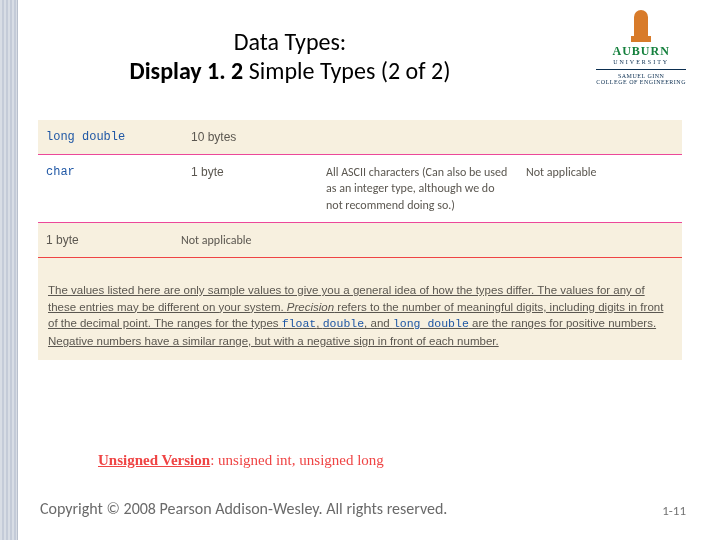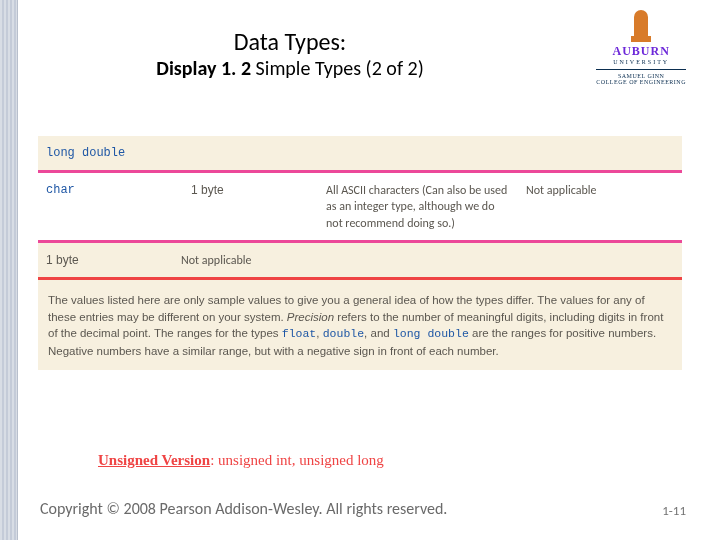--- a/index.html
+++ b/index.html
@@ -58,7 +58,7 @@
     background:#d87b2a;
   }
   .logo-block .au-name {
-    font-size: 12px; letter-spacing: 1px; color: #6d28d9; font-weight: 600;
+    font-size: 12px; letter-spacing: 1px; color: #15803d; font-weight: 600;
     margin-top:6px;
   }
   .logo-block .au-sub {

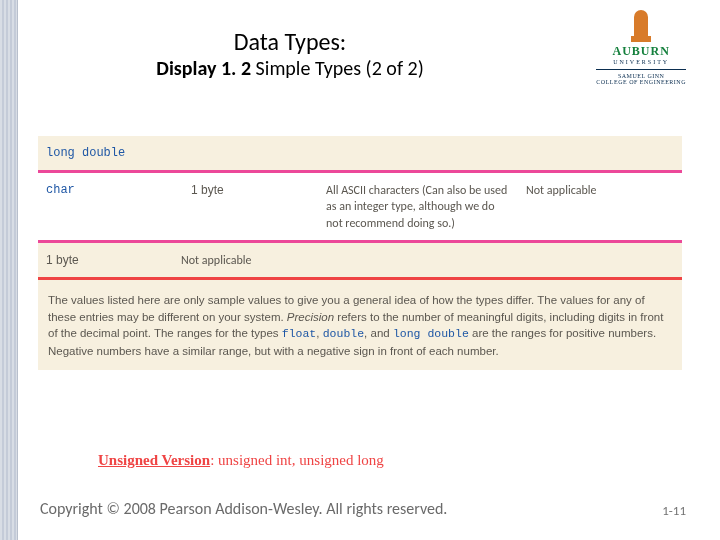--- a/index.html
+++ b/index.html
@@ -33,7 +33,7 @@
     color: #000;
   }
   .header .line1 { font-size: 24px; }
-  .header .line2 { font-size: 20px; }
+  .header .line2 { font-size: 24px; }
   .header .bold { font-weight: 700; color: #000; }
   .logo-block {
     position: absolute;

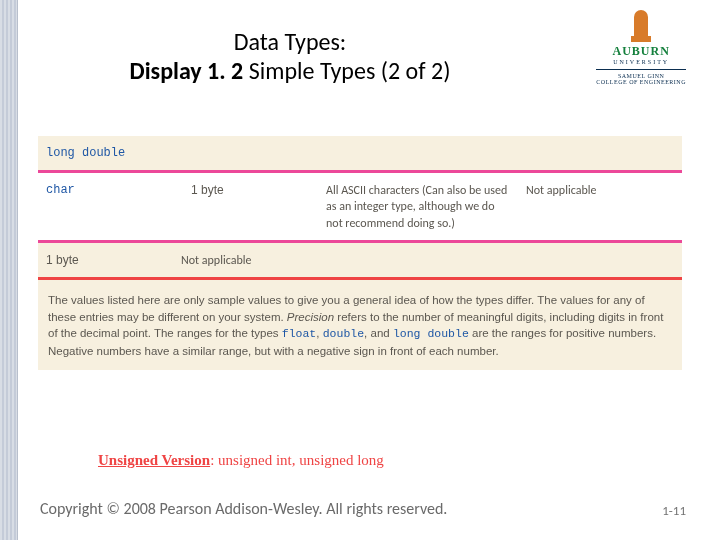--- a/index.html
+++ b/index.html
@@ -74,7 +74,7 @@
   .table-zone {
     position: absolute;
     left: 38px;
-    top: 136px;
+    top: 120px;
     width: 644px;
     font-family: 'Gill Sans', 'Segoe UI', Calibri, sans-serif;
     color: #5b5750;

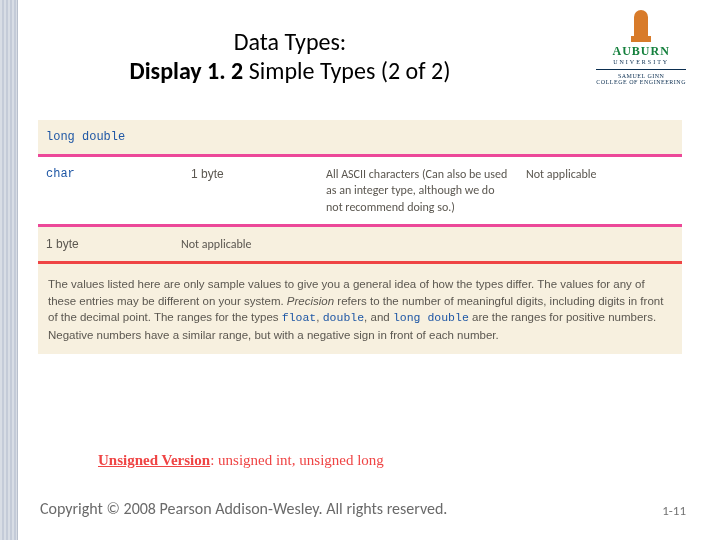--- a/index.html
+++ b/index.html
@@ -162,6 +162,7 @@
   <div id="rows-mount">
       <div class="row striped first">
         <div class="cell c1">long double</div>
+        <div class="cell c2">10 bytes</div>
       </div>
       <div class="row">
         <div class="cell c1">char</div>

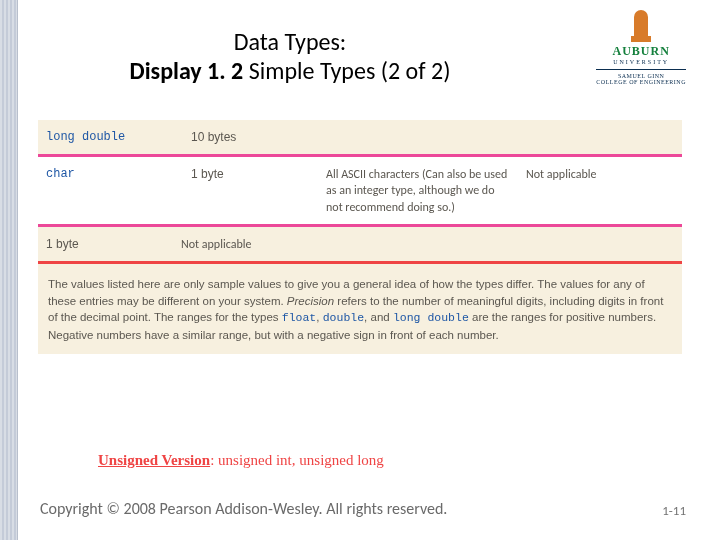--- a/index.html
+++ b/index.html
@@ -83,7 +83,7 @@
   .row {
     display: flex;
     align-items: flex-start;
-    border-top: 3px solid #ec4899;
+    border-top: 1px solid #ec4899;
   }
   .row.striped { background: #f7f0df; }
   .row.first { border-top: none; }

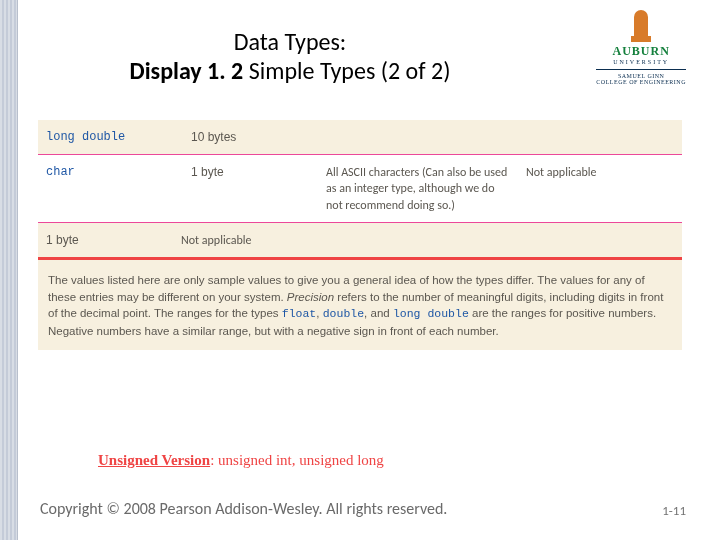--- a/index.html
+++ b/index.html
@@ -98,13 +98,14 @@
   .mono { font-family: 'Courier New', monospace; color:#1f57a5; }
   .sup{font-size:8px; vertical-align: super;}
   .footnote {
-    padding: 12px 10px 10px 10px;
+    padding: 24px 10px 10px 10px;
     font-family: 'Gill Sans','Segoe UI', sans-serif;
     color: #5b5750;
     font-size: 11.5px;
     line-height: 1.45;
     background: #f7f0df;
-    border-top: 3px solid #ef4444;
+    border-top: 1px solid #ef4444;
+    text-decoration: underline;
   }
   .footnote em, .footnote .mono { font-style: normal; }
   .footnote i { font-style: italic; }

